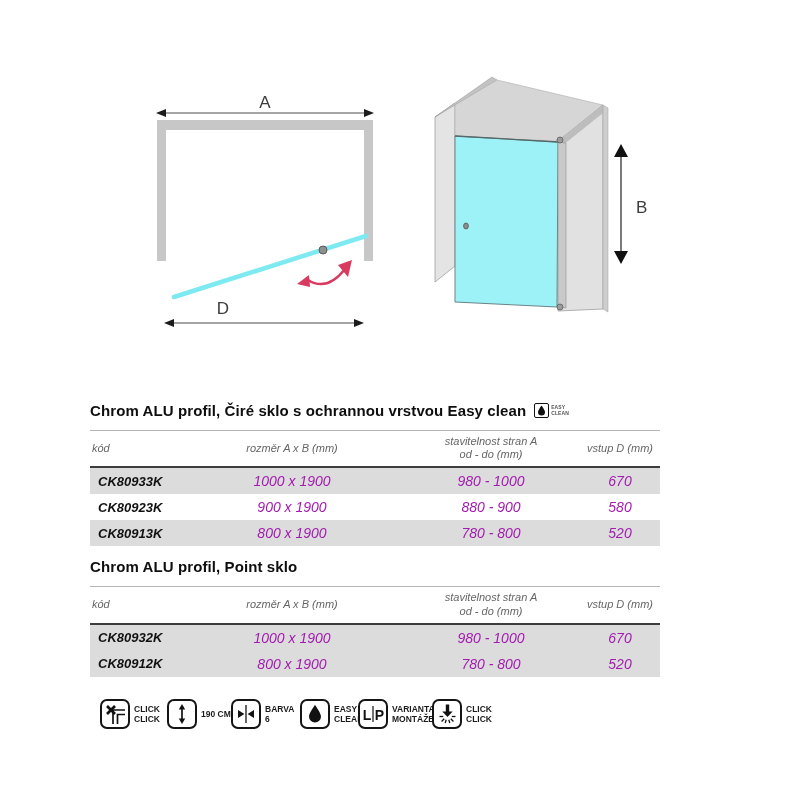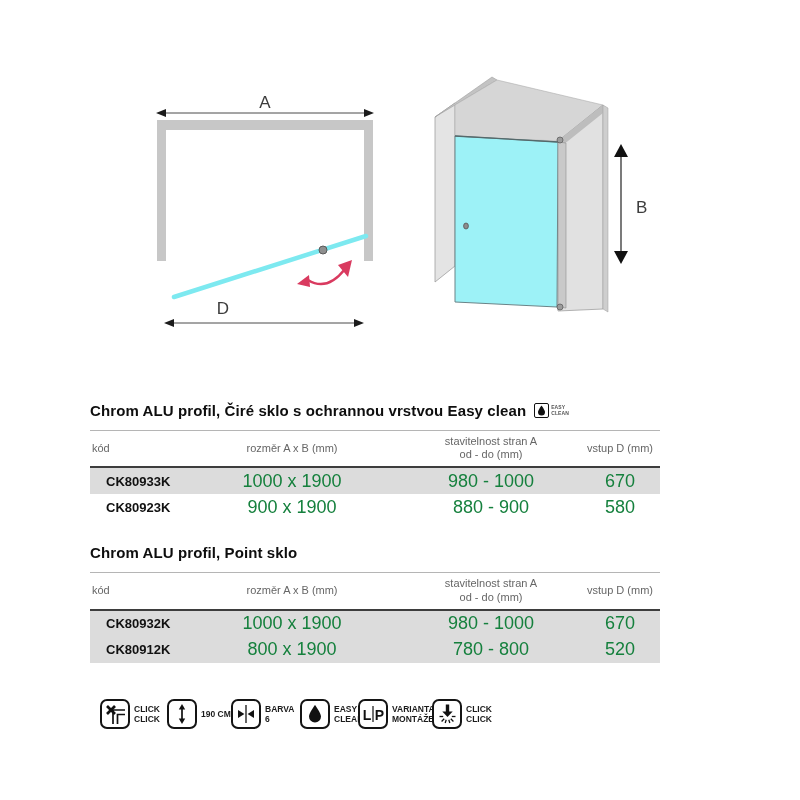--- a/index.html
+++ b/index.html
@@ -30,7 +30,7 @@
   }
 
   table.spec {
-    border-collapse:collapse; table-layout:fixed; width:570px; margin-top:11px;
+    border-collapse:collapse; table-layout:fixed; width:570px; margin-top:11px;font-style:italic;
   }
   table.spec col.c1 { width:92px; }
   table.spec col.c2 { width:220px; }

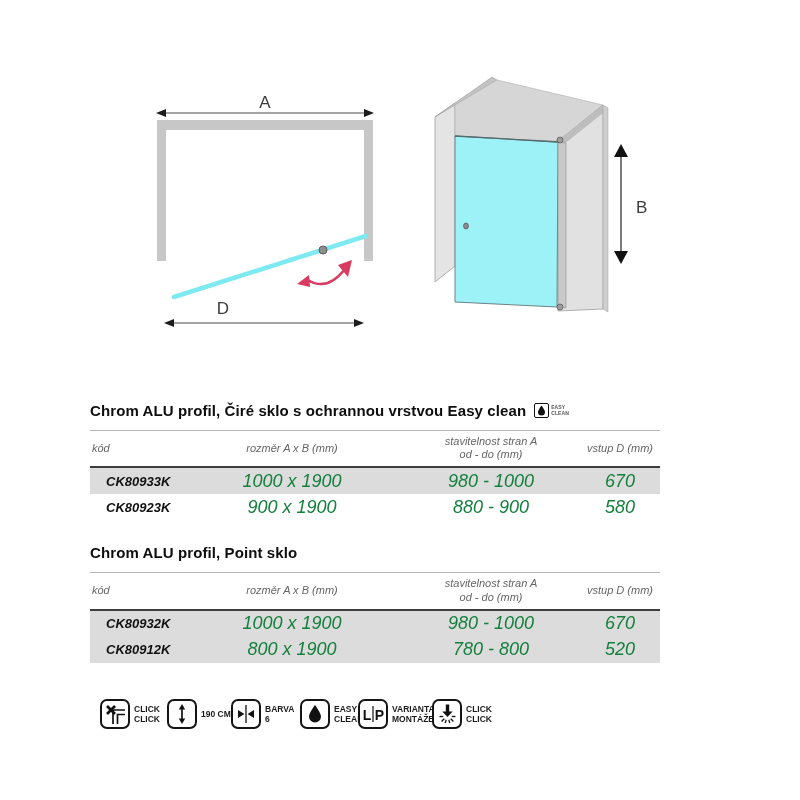--- a/index.html
+++ b/index.html
@@ -46,7 +46,7 @@
     height:26px; font-size:18px; color:#15803d; text-align:center; padding:0;
   }
   table.spec tbody td.code {
-    text-align:left; padding-left:16px; font-weight:bold; color:#111; font-size:13px;
+    text-align:left; padding-left:8px; font-weight:bold; color:#111; font-size:13px;
   }
   table.spec tbody tr.stripe { background:#dcdcdc; }
 

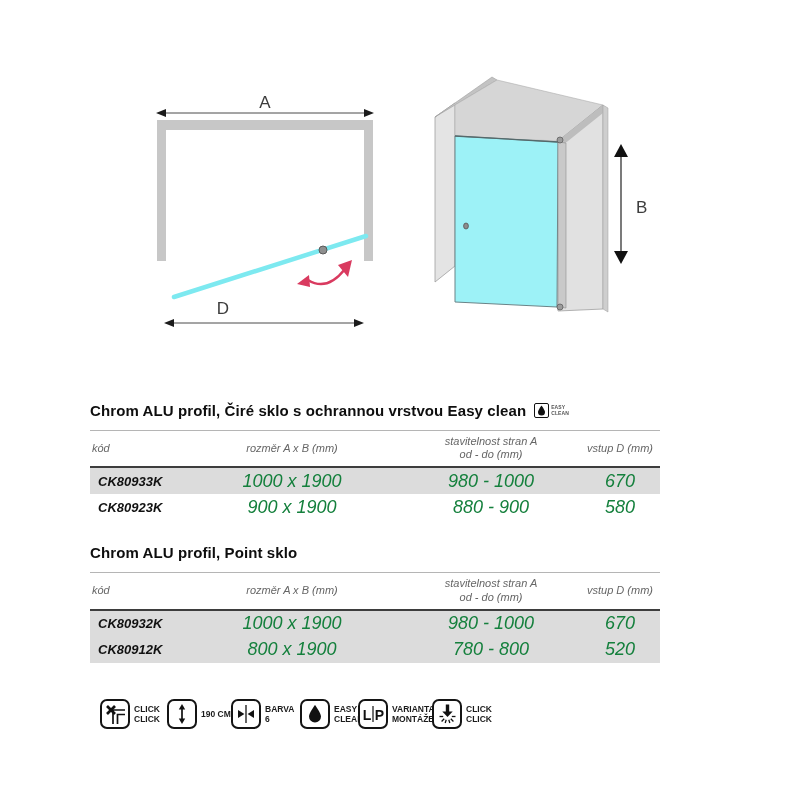--- a/index.html
+++ b/index.html
@@ -43,7 +43,7 @@
   }
   table.spec thead th.left { text-align:left; padding-left:2px; }
   table.spec tbody td {
-    height:26px; font-size:18px; color:#15803d; text-align:center; padding:0;
+    height:26px; font-size:14px; color:#a21caf; text-align:center; padding:0;
   }
   table.spec tbody td.code {
     text-align:left; padding-left:8px; font-weight:bold; color:#111; font-size:13px;

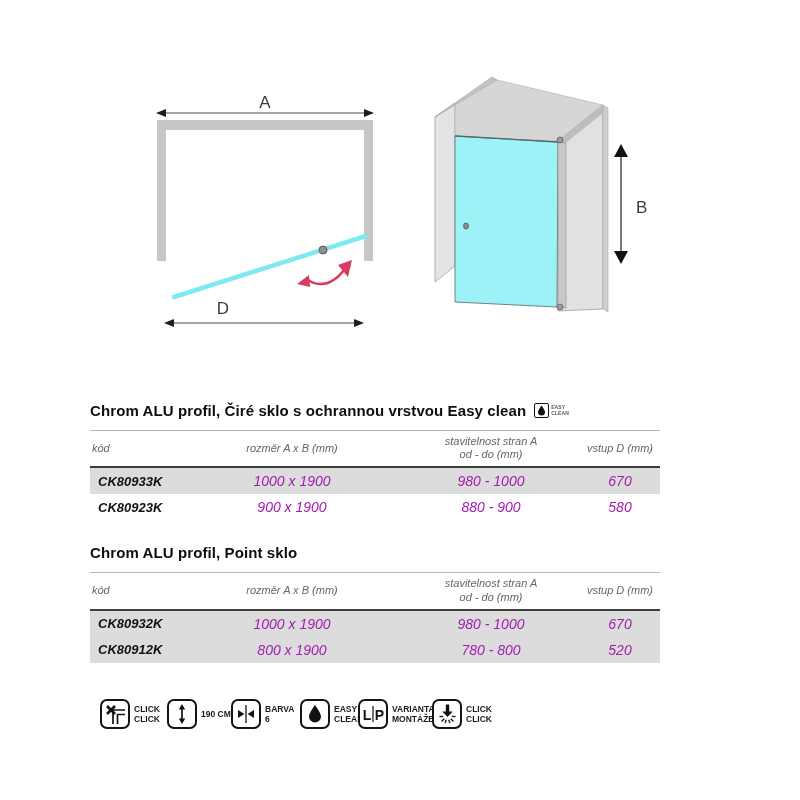--- a/index.html
+++ b/index.html
@@ -168,6 +168,12 @@
         <td>880 - 900</td>
         <td>580</td>
       </tr>
+      <tr class="stripe">
+        <td class="code">CK80913K</td>
+        <td>800 x 1900</td>
+        <td>780 - 800</td>
+        <td>520</td>
+      </tr>
     </tbody>
   </table>
 

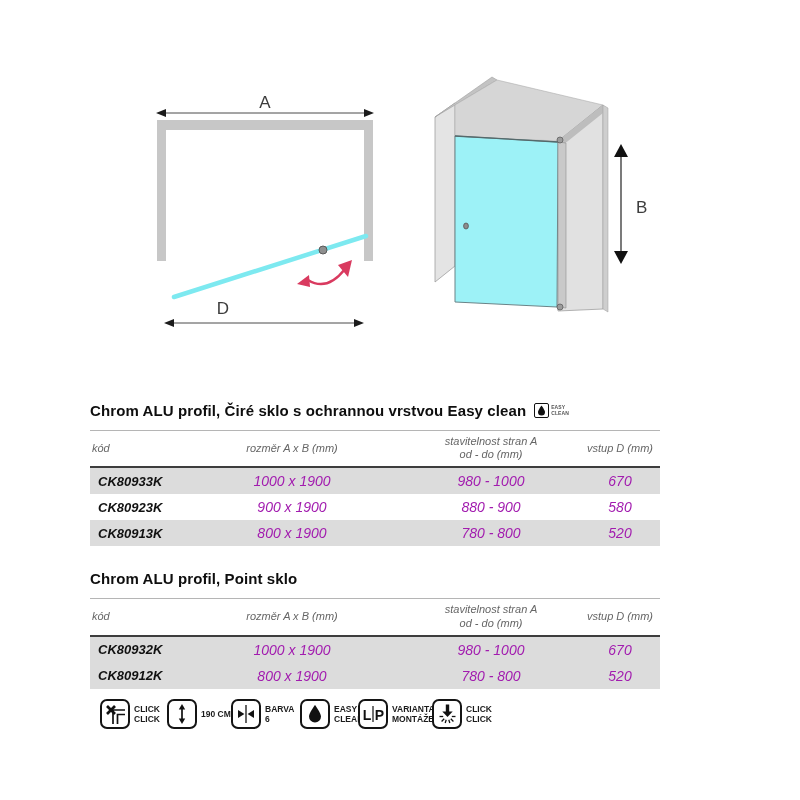--- a/index.html
+++ b/index.html
@@ -16,7 +16,7 @@
     display:flex; align-items:center;
     font-size:15px; font-weight:bold; color:#0e0e0e; letter-spacing:0.1px;
   }
-  .section-title.second { margin-top:24px; }
+  .section-title.second { margin-top:12px; }
 
   .badge { display:inline-flex; align-items:center; margin-left:8px; }
   .badge-box {

